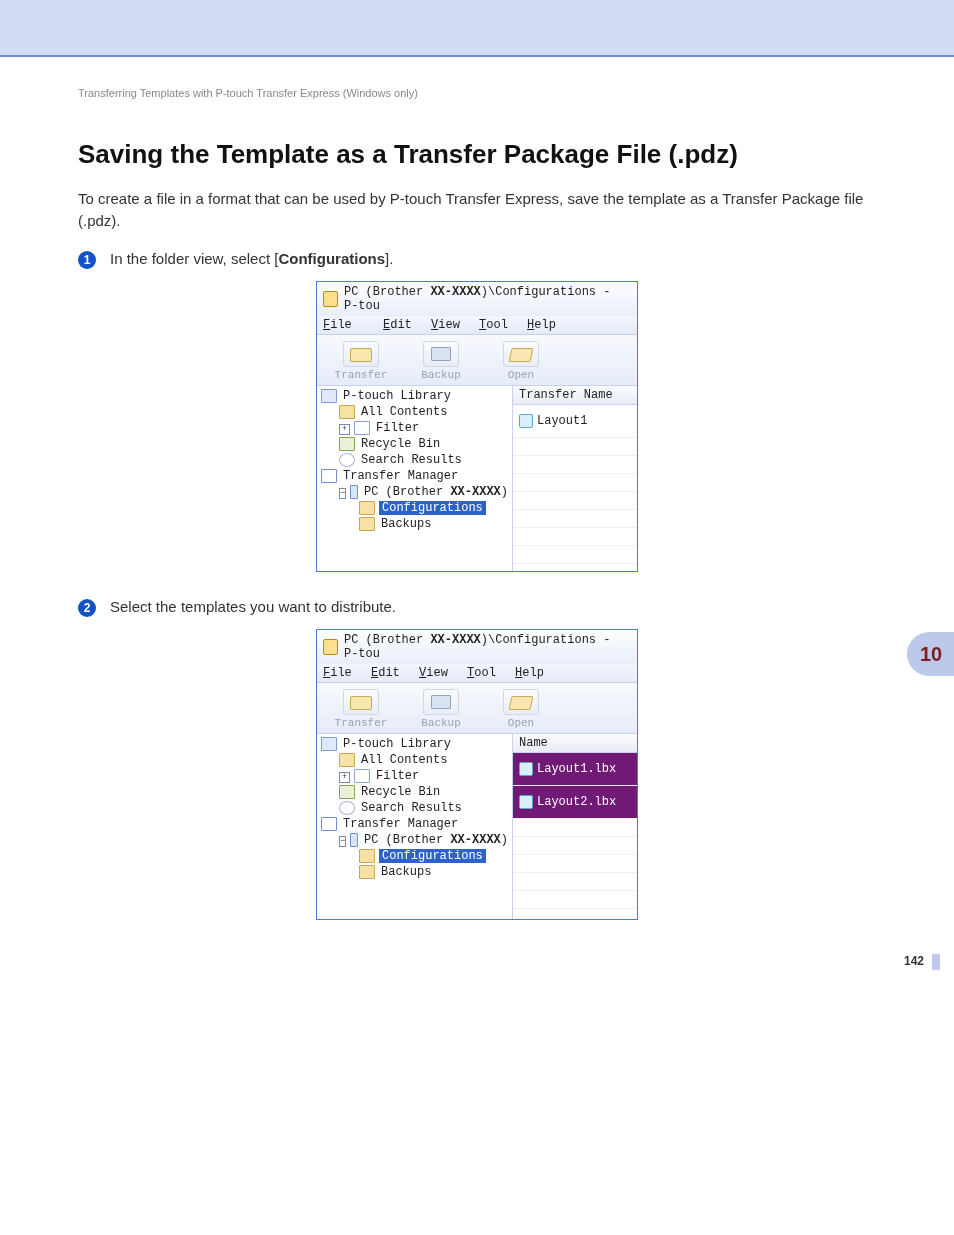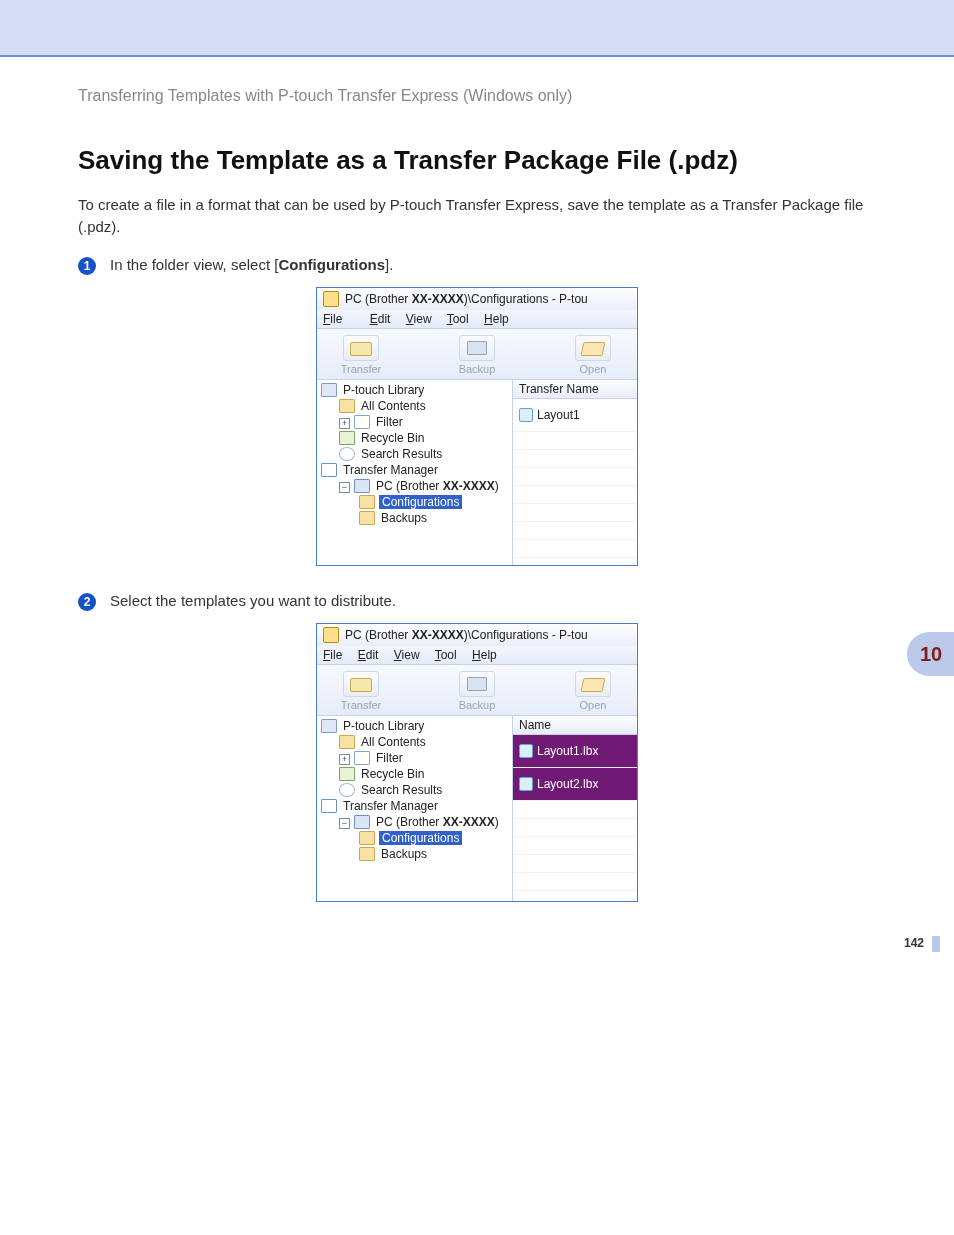--- a/index.html
+++ b/index.html
@@ -20,7 +20,7 @@
     position: relative;
   }
   .chapter-path {
-    font-size: 16px;
+    font-size: 11px;
     color: #888;
     margin-bottom: 40px;
   }

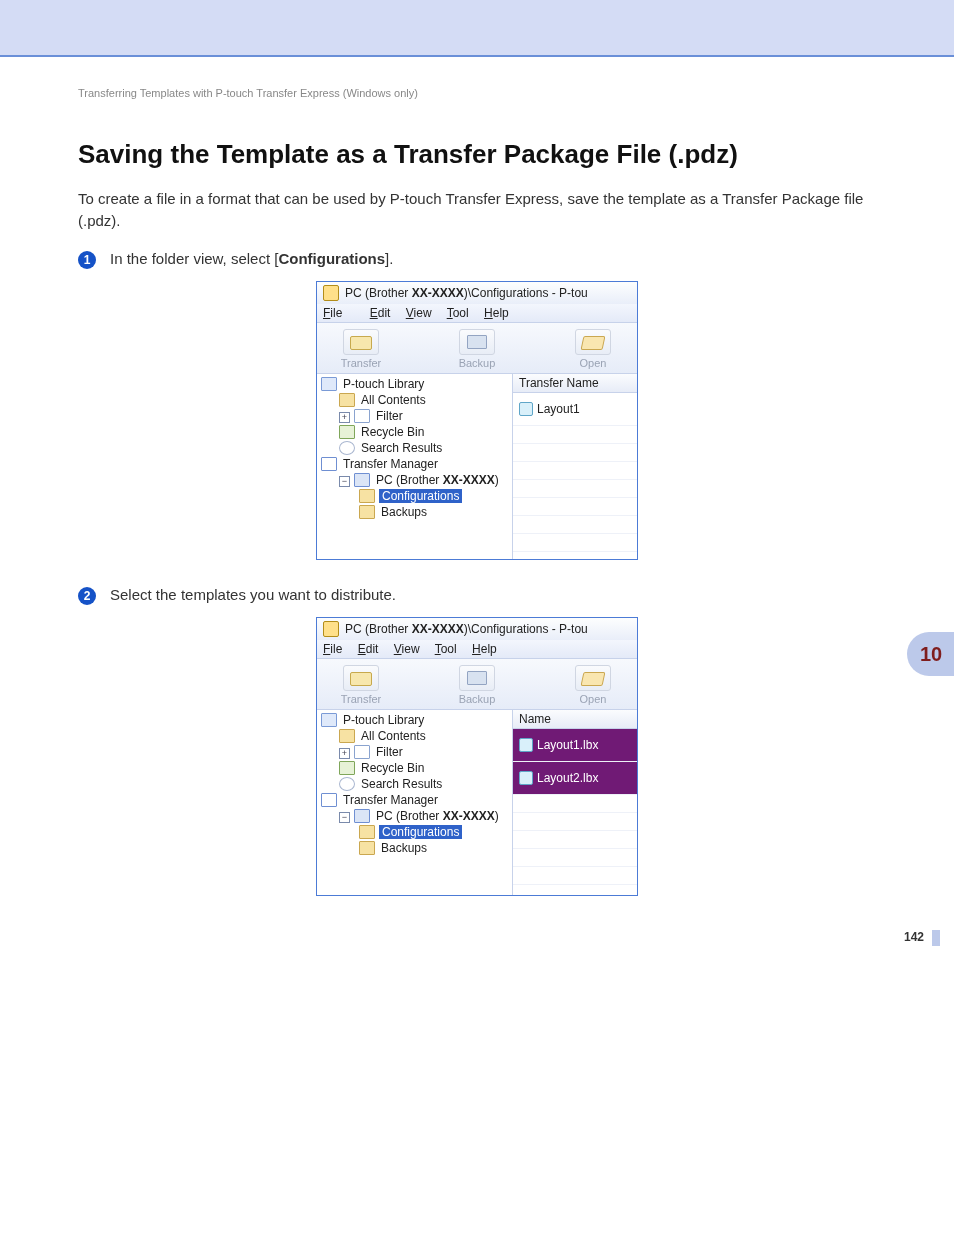--- a/index.html
+++ b/index.html
@@ -63,7 +63,7 @@
     margin: 7px auto 26px auto;
     width: 320px;
     border: 1px solid #4c7bd6;
-    font-family: Liberation Sans, sans-serif;
+    font-family: Liberation Mono, monospace;
     font-size: 12px;
     color: #222;
   }

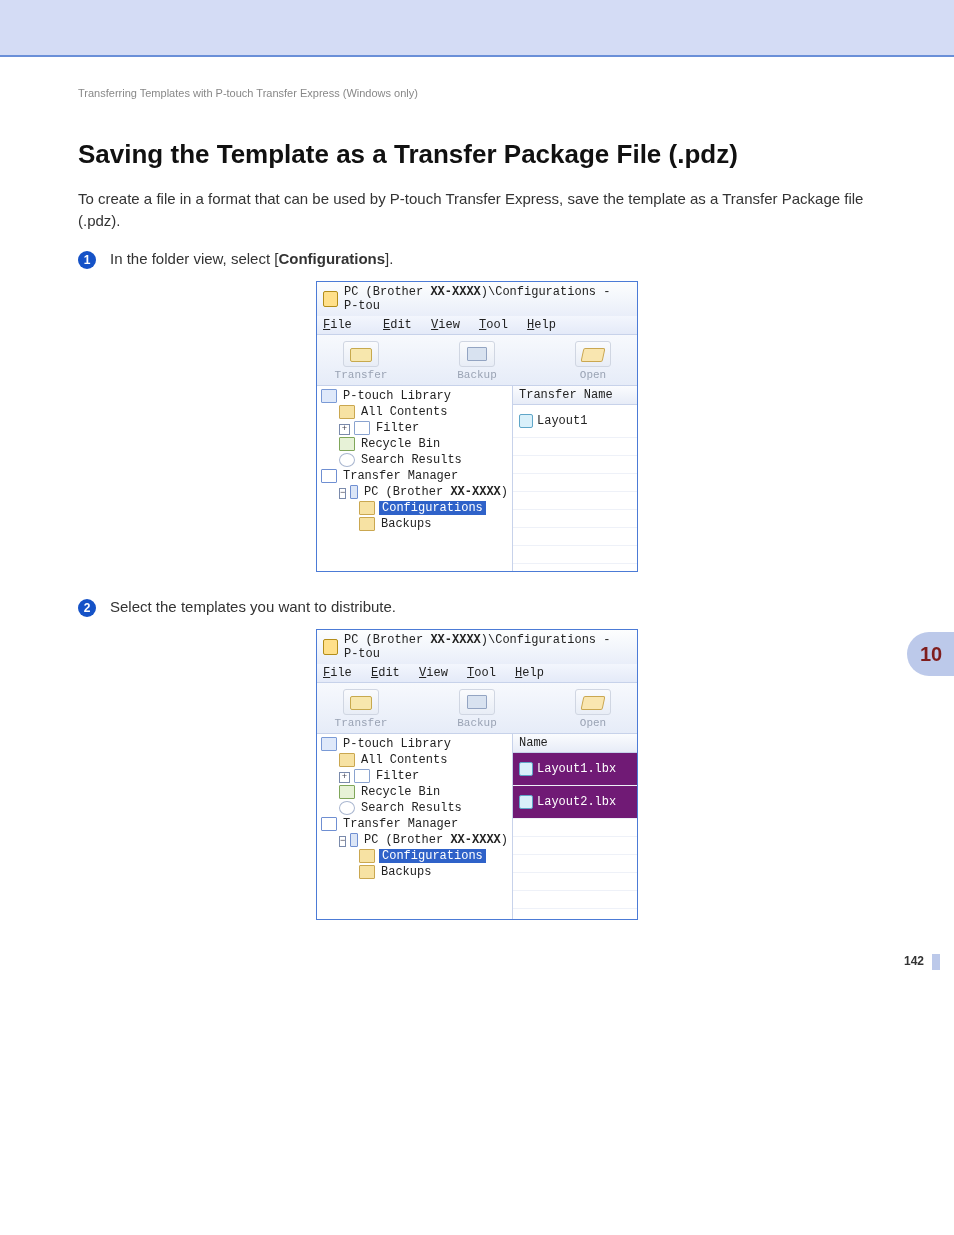--- a/index.html
+++ b/index.html
@@ -89,7 +89,7 @@
 
   .win-toolbar {
     display: flex;
-    justify-content: space-between;
+    justify-content: flex-start;
     padding: 6px 4px 4px 4px;
     background: linear-gradient(#f7f9fd, #e6ecf8);
     border-bottom: 1px solid #c7d2ea;

